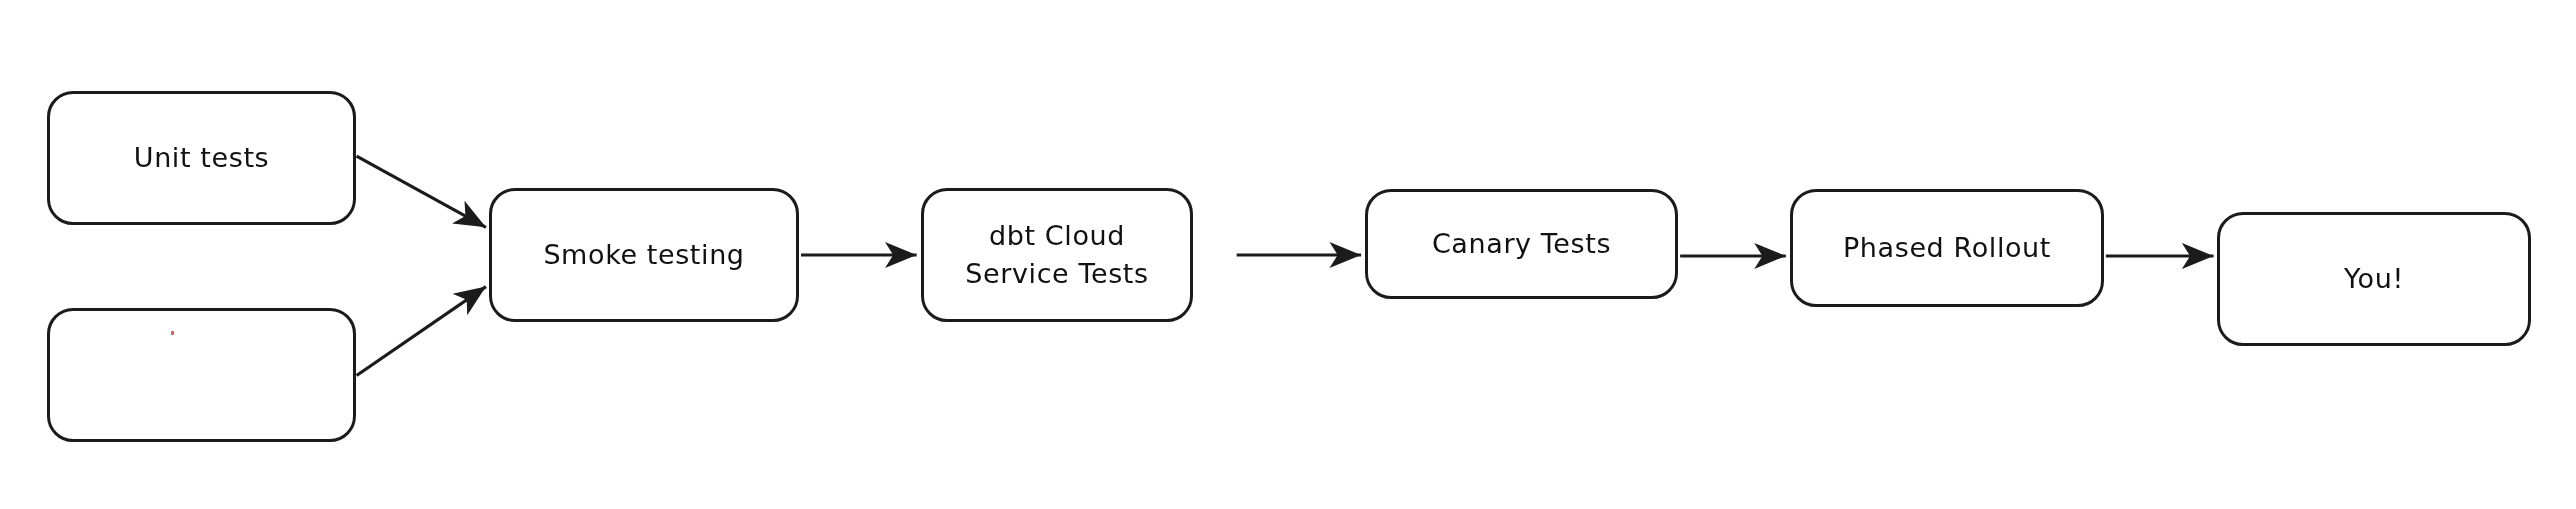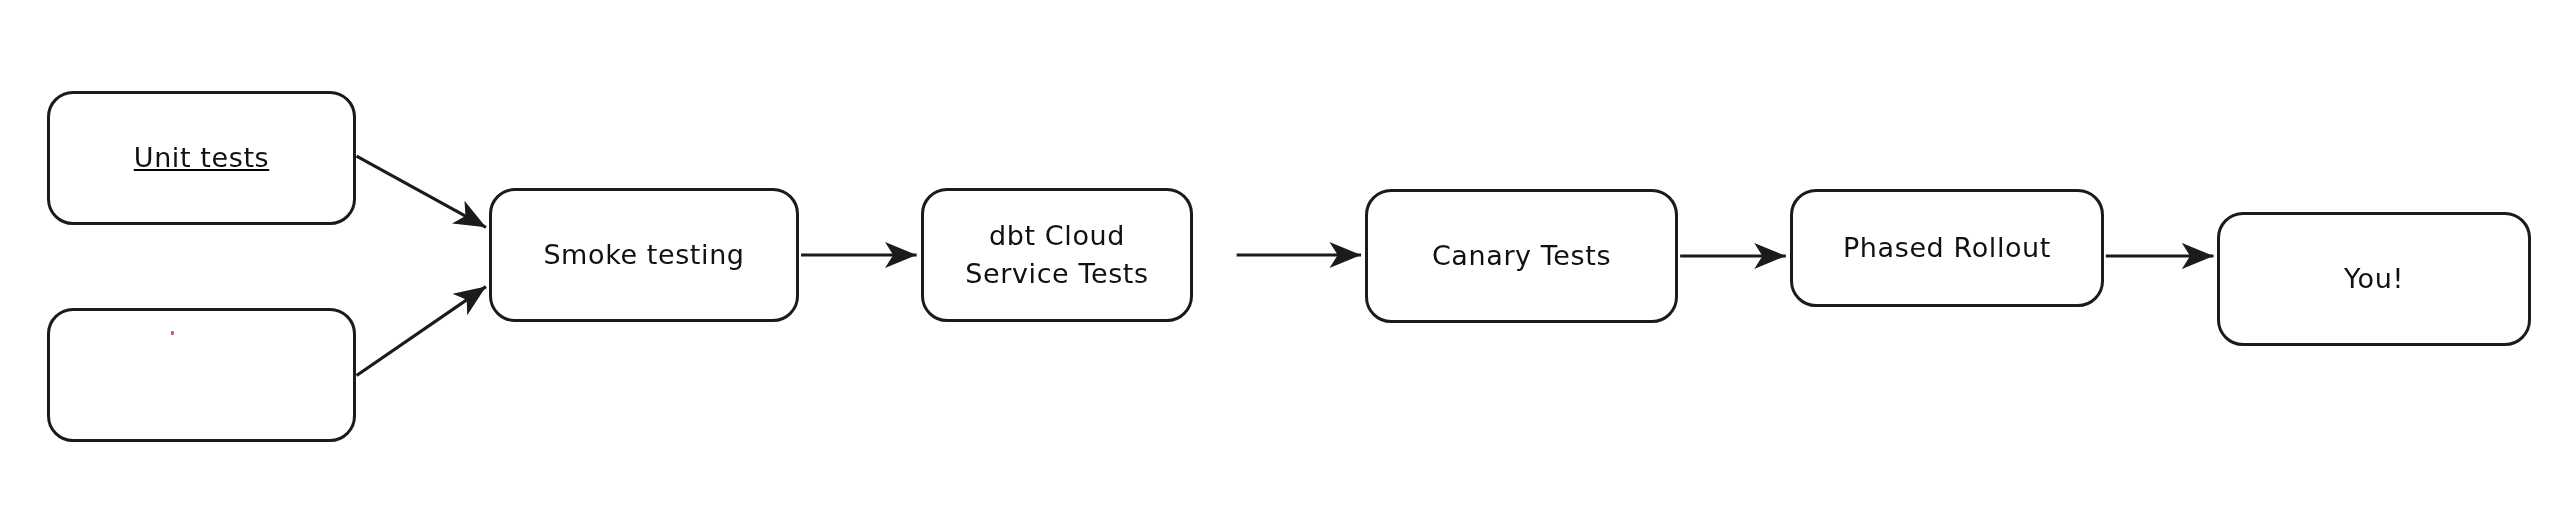--- a/index.html
+++ b/index.html
@@ -75,7 +75,7 @@
       </g>
   </svg>
 
-  <div class="node" style="left: 47px; top: 91px; width: 309px; height: 134px; border-color: rgb(27, 27, 27); text-decoration: underline;">
+  <div class="node" style="left: 47px; top: 91px; width: 309px; height: 134px; border-color: rgb(27, 27, 27);">
     <span class="node-label">Unit tests</span>
   </div>
 

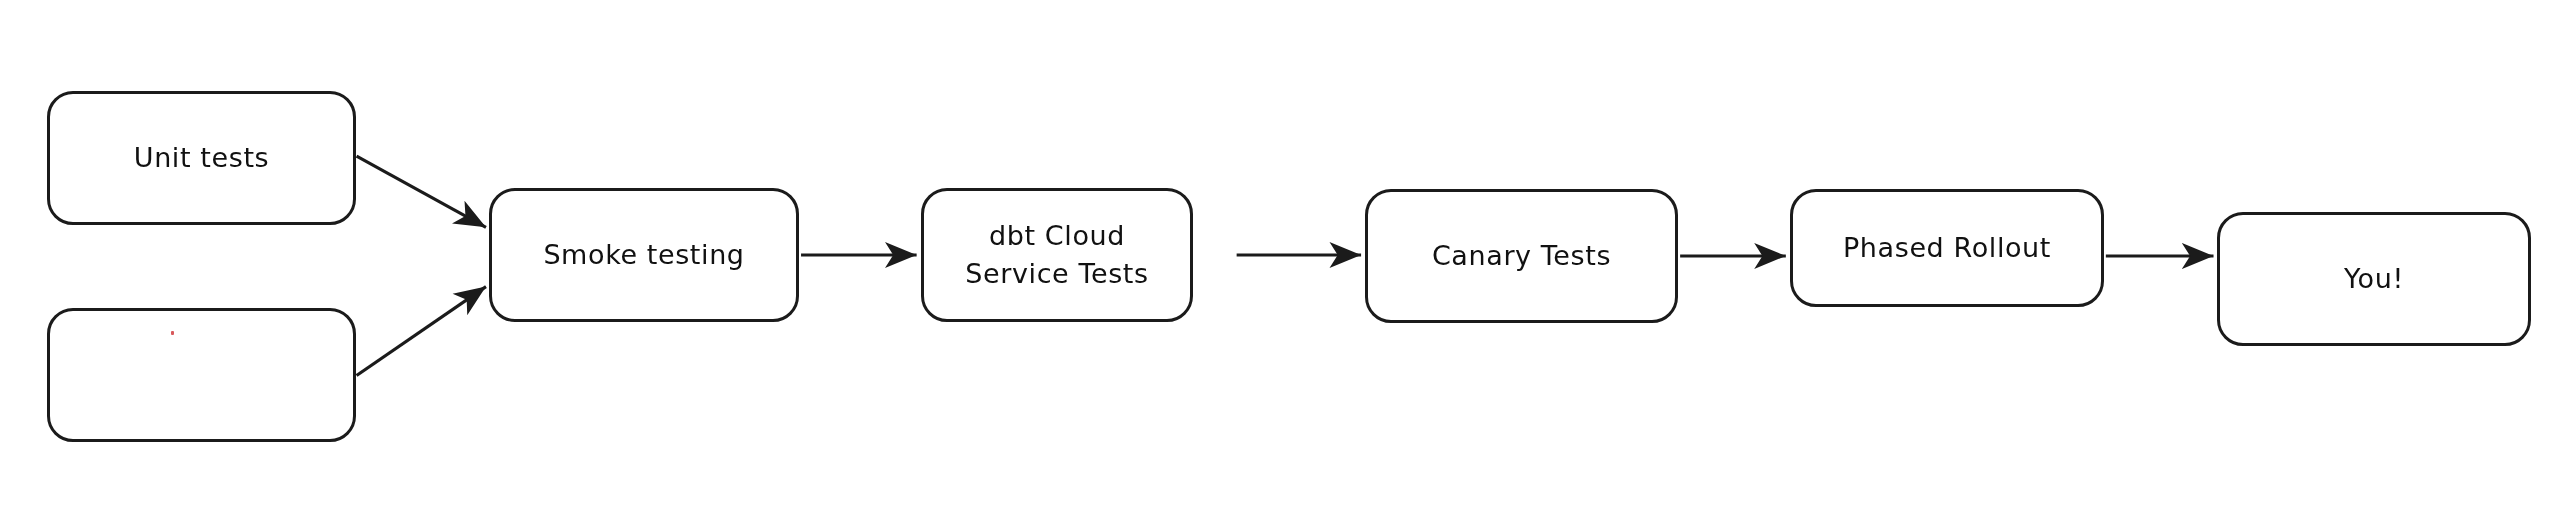--- a/index.html
+++ b/index.html
@@ -92,7 +92,7 @@
 Service Tests</span>
   </div>
 
-  <div class="node" style="left: 1365px; top: 189px; width: 313px; height: 134px; border-color: rgb(27, 27, 27);">
+  <div class="node" style="left: 1365px; top: 189px; width: 313px; height: 110px; border-color: rgb(27, 27, 27);">
     <span class="node-label">Canary Tests</span>
   </div>
 

